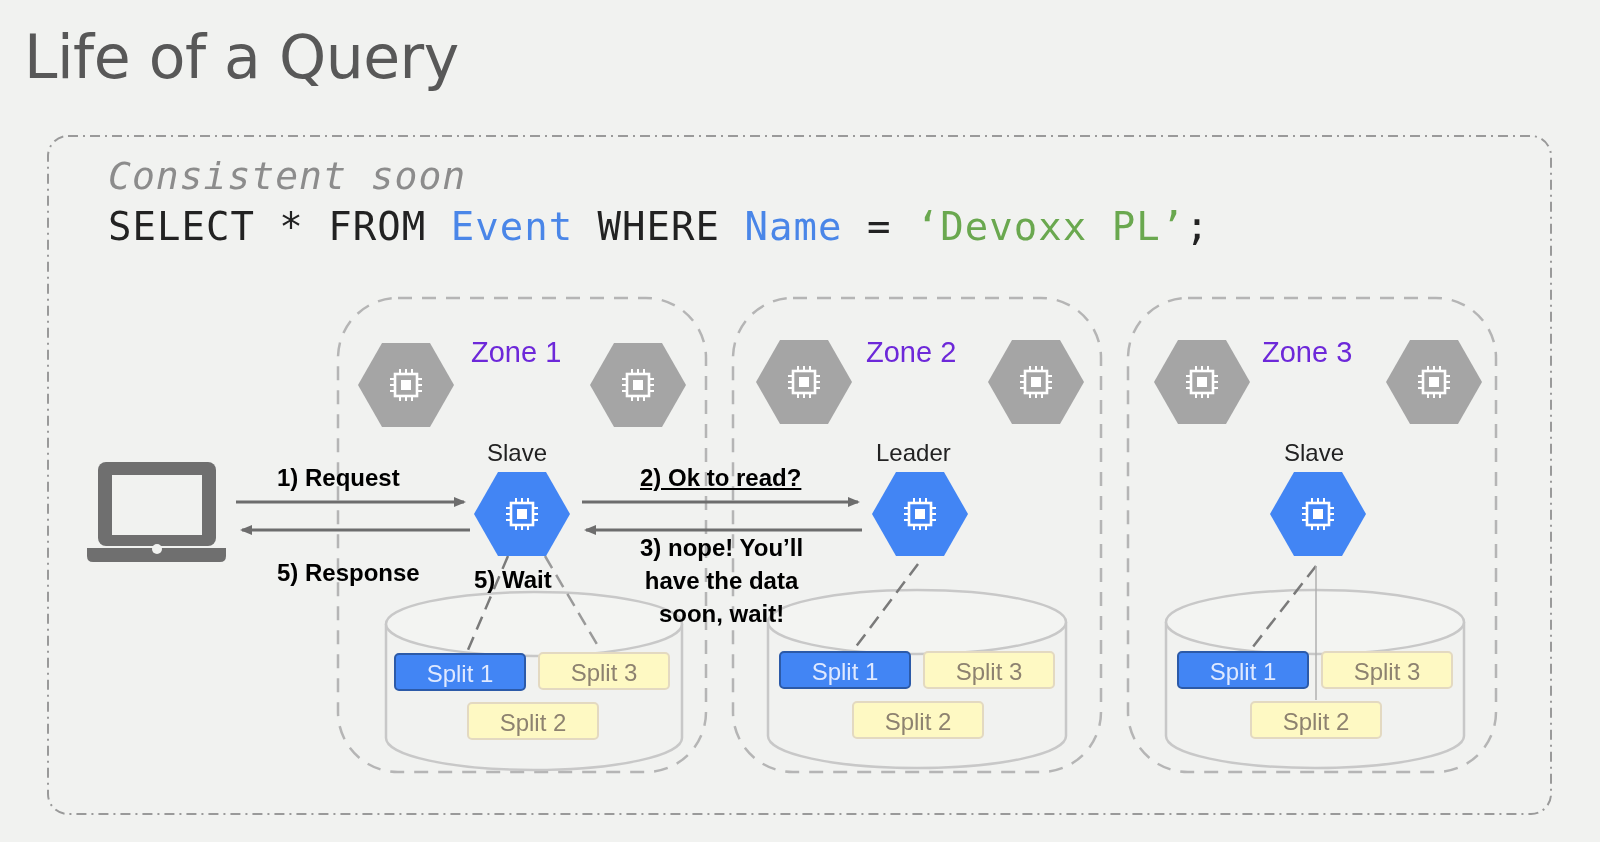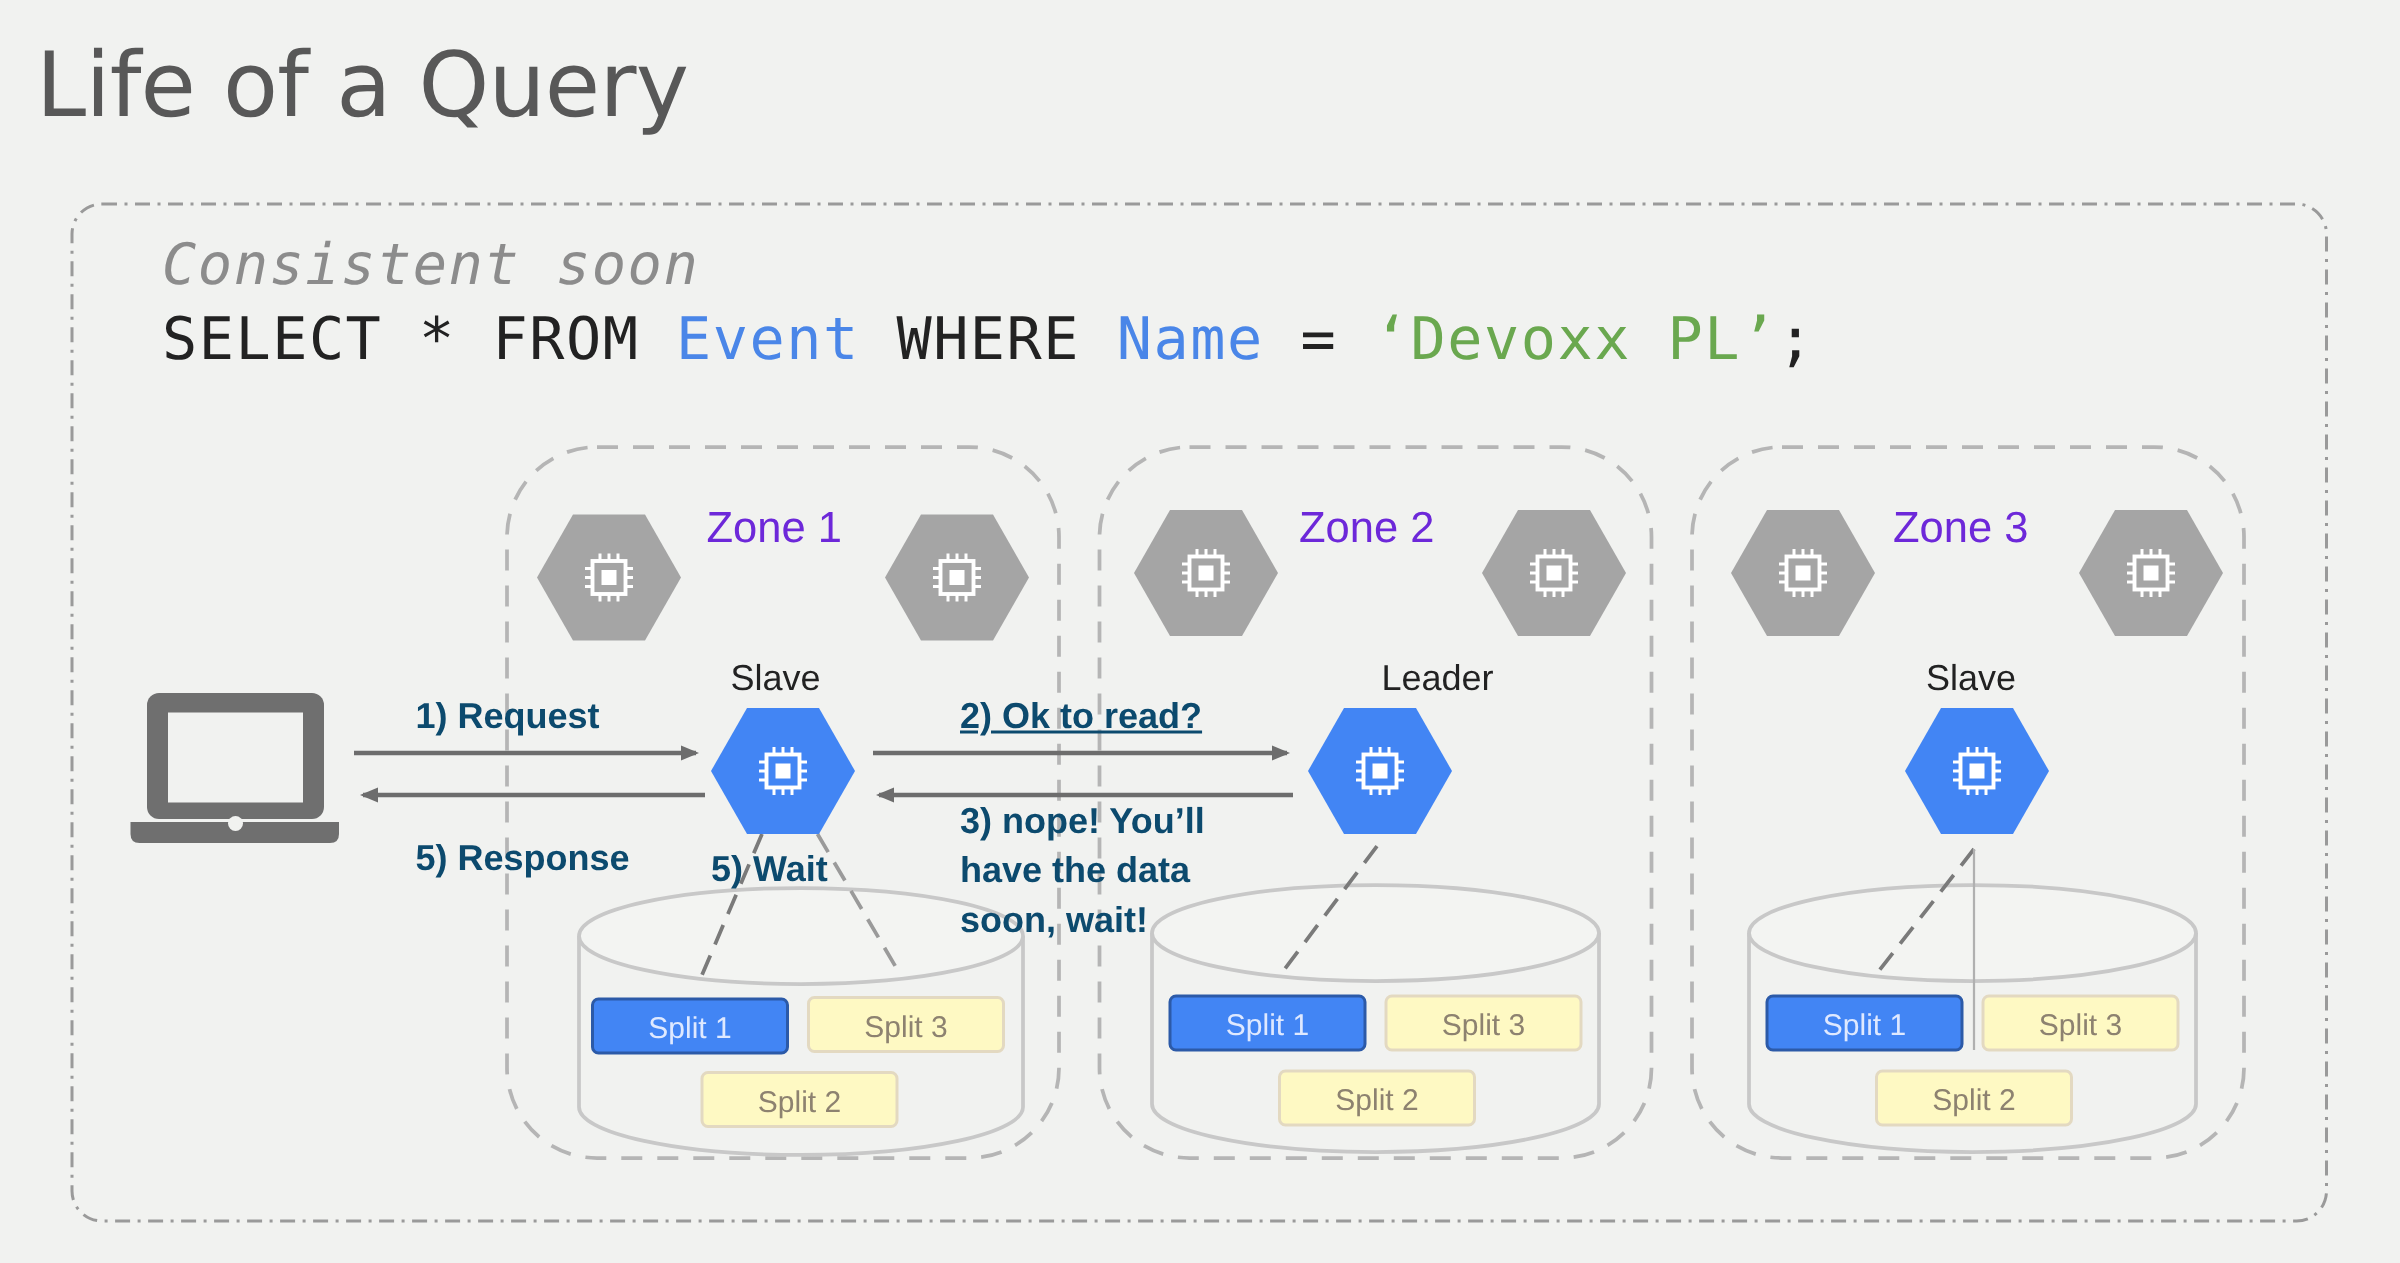--- a/index.html
+++ b/index.html
@@ -162,7 +162,7 @@
 <div class="lbl zone-label" style="left:1262px;top:336px;">Zone 3</div>
 
 <div class="lbl role-label" style="left:487px;top:439px;">Slave</div>
-<div class="lbl role-label" style="left:921px;top:439px;text-align:right;">Leader</div>
+<div class="lbl role-label" style="left:876px;top:439px;text-align:right;">Leader</div>
 <div class="lbl role-label" style="left:1284px;top:439px;">Slave</div>
 
 <div class="lbl step-label" style="left:277px;top:461px;">1) Request</div>

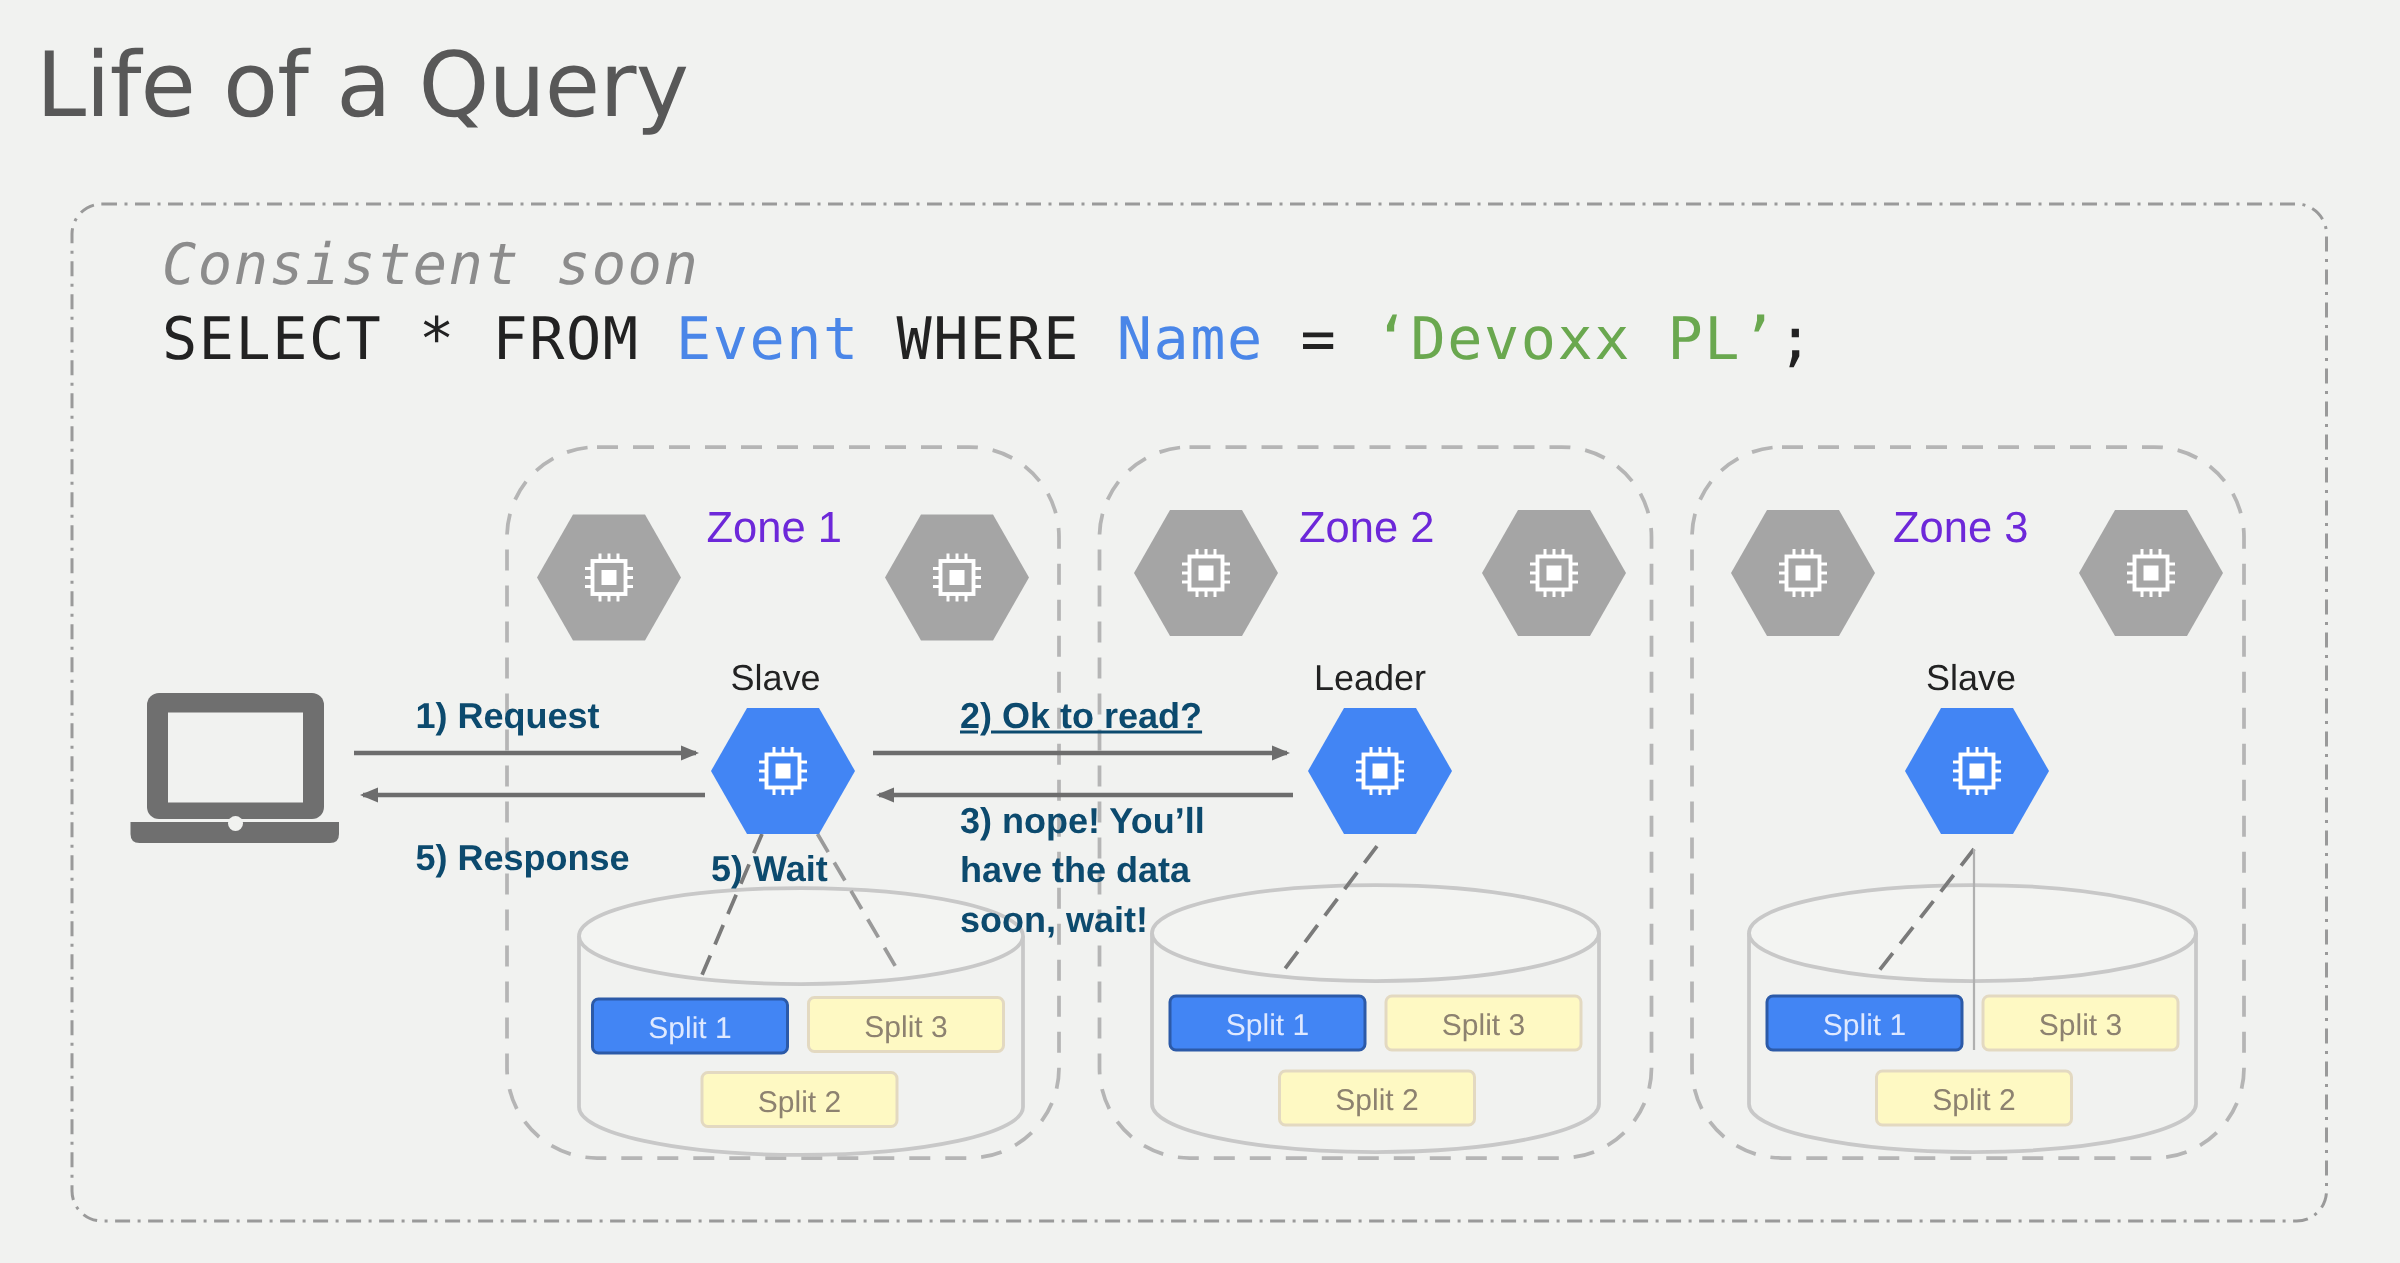--- a/index.html
+++ b/index.html
@@ -33,7 +33,7 @@
   .lbl { position:absolute; white-space:nowrap; }
   .zone-label { font-size:29px; color:#6d28d9; }
   .role-label { font-size:24px; color:#222; }
-  .step-label { font-size:24px; color:#0c4a6e; font-weight:bold; line-height:33px; }
+  .step-label { font-size:24px; color:#000000; font-weight:bold; line-height:33px;text-align:center; }
   .split {
     position:absolute; height:38px; border-radius:5px;
     font-size:20px; text-align:center; line-height:38px;

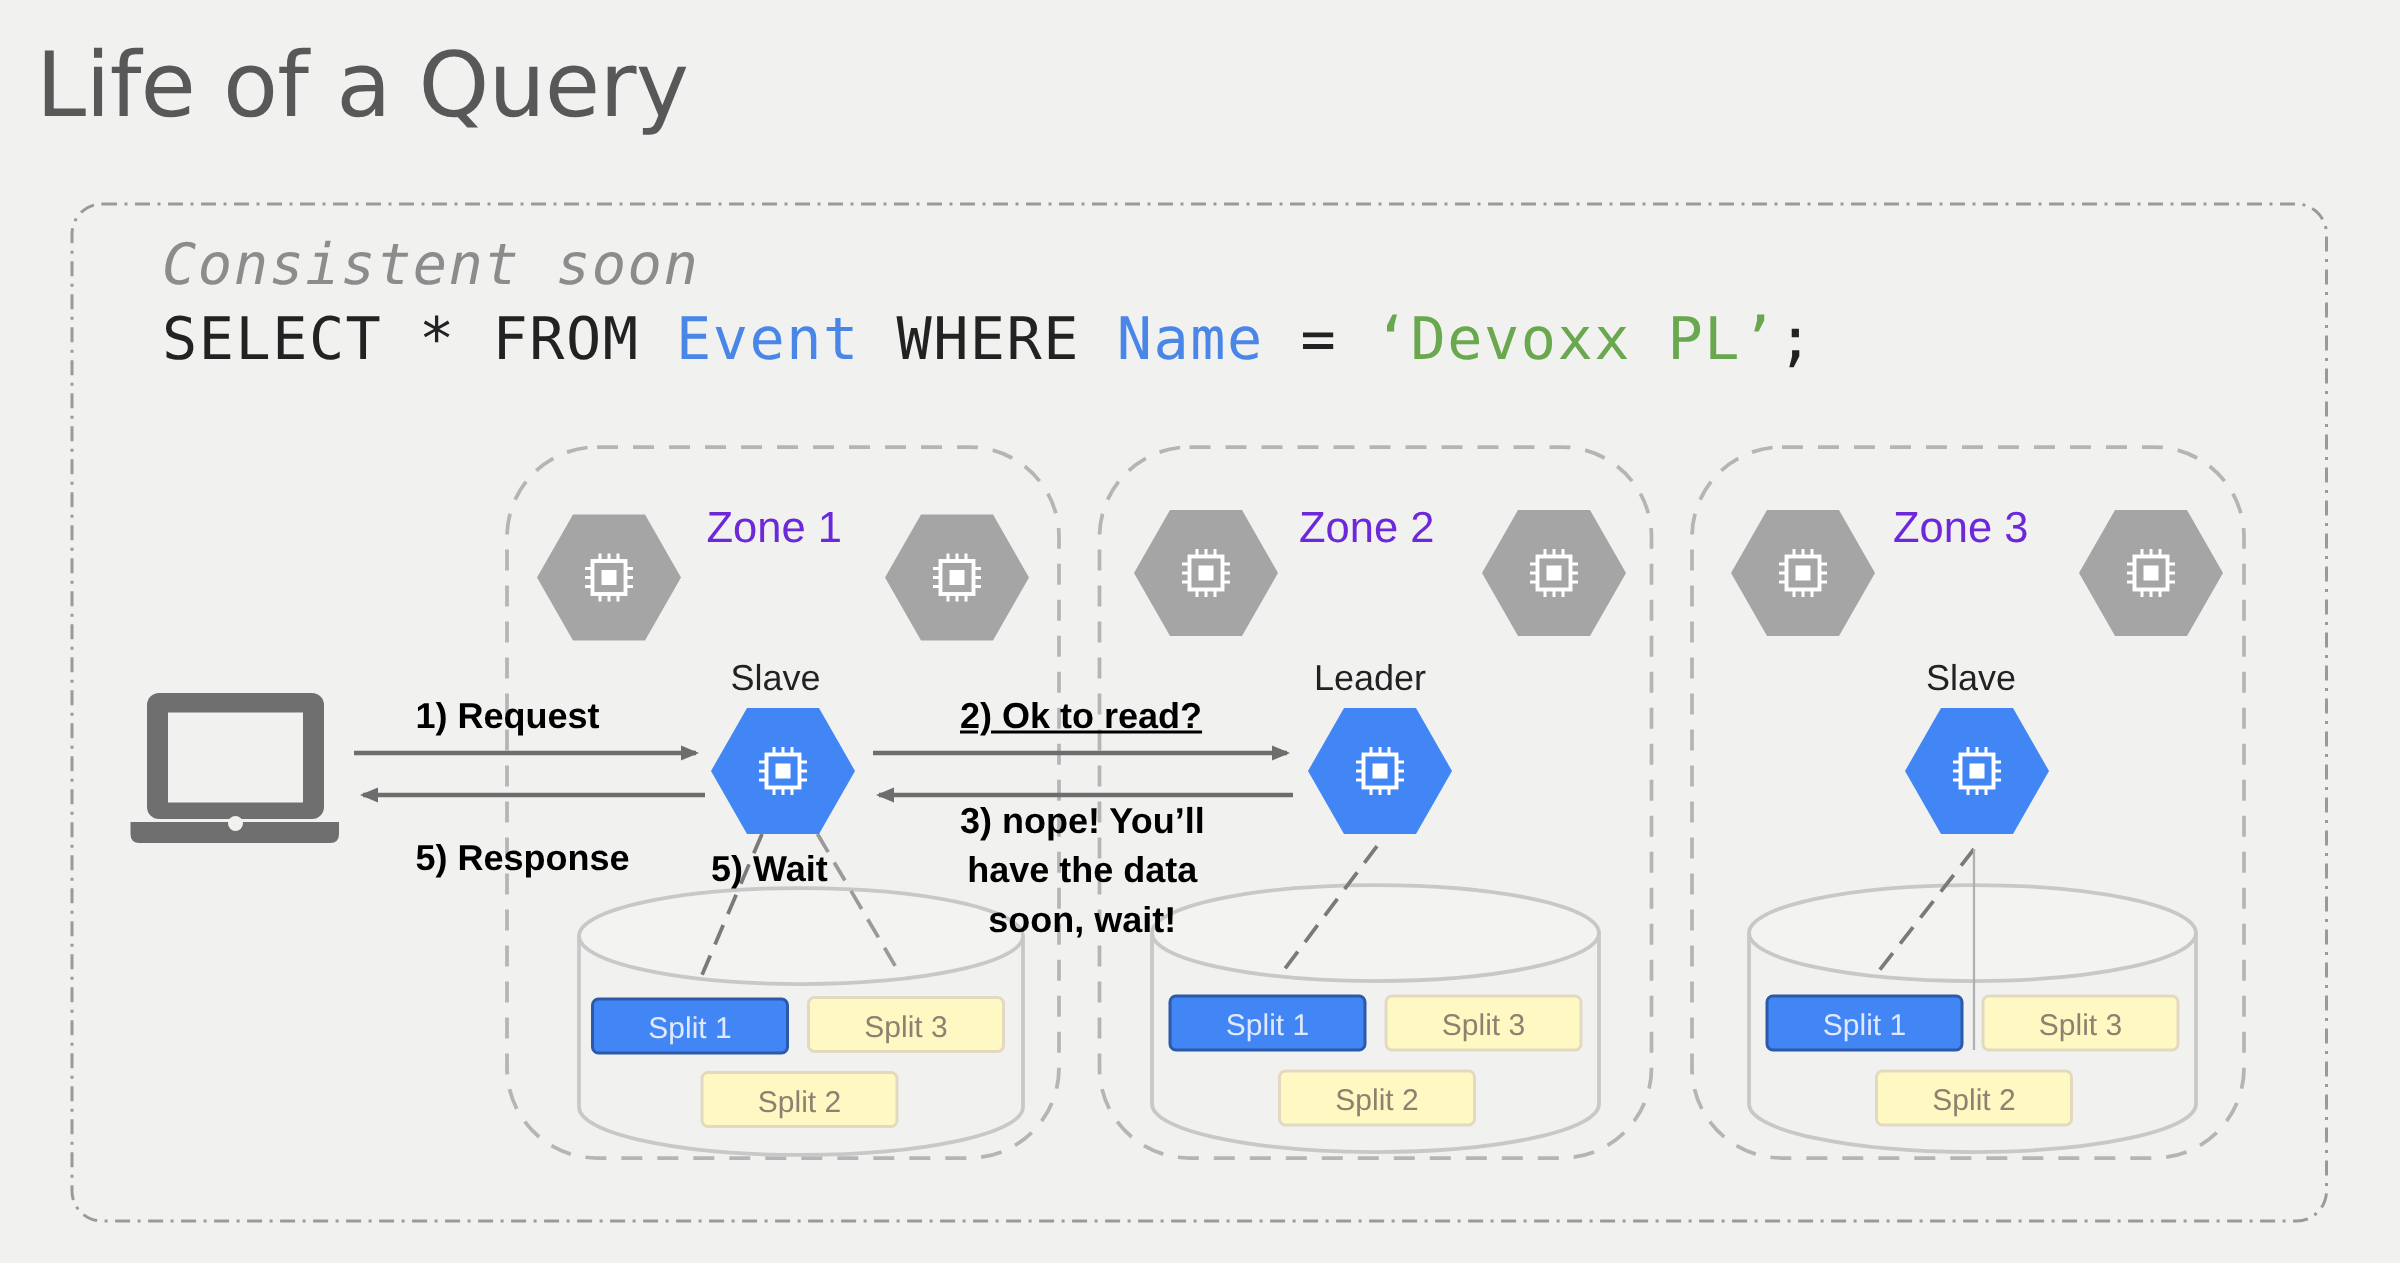--- a/index.html
+++ b/index.html
@@ -36,9 +36,8 @@
   .step-label { font-size:24px; color:#000000; font-weight:bold; line-height:33px;text-align:center; }
   .split {
     position:absolute; height:38px; border-radius:5px;
-    font-size:20px; text-align:center; line-height:38px;
+    font-size:24px; text-align:center; line-height:38px;
     box-sizing:border-box;
-    margin-top:12px;
   }
   .split.active { background:#4285f4; color:#dfe9ff; border:2px solid #2c5aa8; width:132px; }
   .split.idle { background:#fef9c3; color:#8d8270; border:2px solid #e3d9c1; width:132px; }

